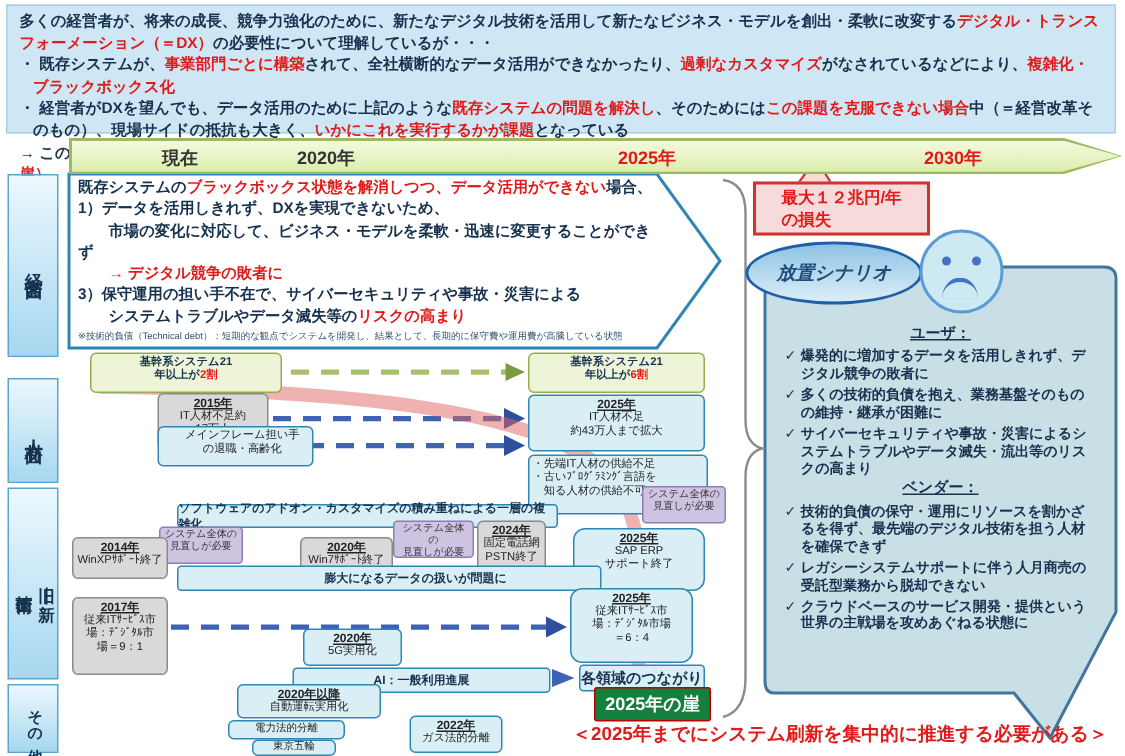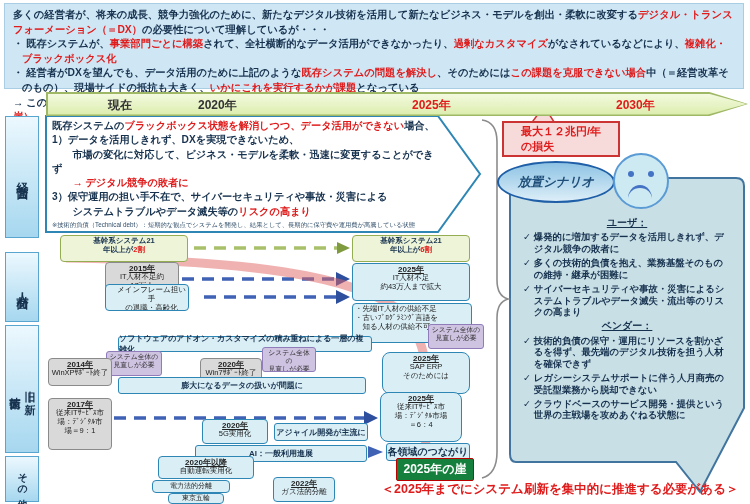--- a/index.html
+++ b/index.html
@@ -160,7 +160,7 @@
 17万人</span></div>
   <div class="bx blue" style="left:352px;top:263px;width:118px;height:38px;"><b>2025年</b><span class="pre">IT人材不足
 約43万人まで拡大</span></div>
-  <div class="bx blue pre" style="left:105px;top:284px;width:84px;height:27px;padding-left:11px;">メインフレーム担い手
+  <div class="bx blue pre" style="left:105px;top:284px;width:104px;height:27px;padding-left:11px;">メインフレーム担い手
 の退職・高齢化</div>
   <div class="bx blue pre" style="left:352px;top:303px;width:120px;height:40px;text-align:left;">・先端IT人材の供給不足
 ・古いﾌﾟﾛｸﾞﾗﾐﾝｸﾞ言語を

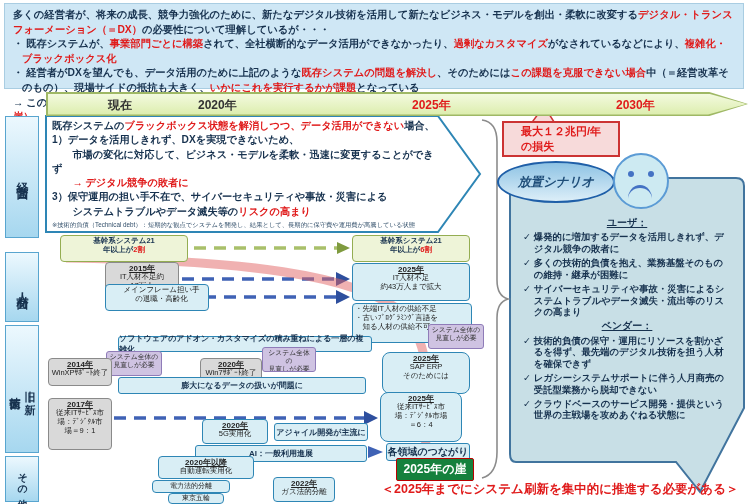--- a/index.html
+++ b/index.html
@@ -173,6 +173,8 @@
   <div class="bx purple pre" style="left:262px;top:347px;width:54px;height:25px;">システム全体の
 見直しが必要</div>
   <div class="bx gray" style="left:200px;top:358px;width:62px;height:28px;"><b>2020年</b><span>Win7ｻﾎﾟｰﾄ終了</span></div>
+  <div class="bx gray" style="left:318px;top:347px;width:46px;height:38px;"><b>2024年</b><span class="pre">固定電話網
+PSTN終了</span></div>
   <div class="bx purple pre" style="left:428px;top:324px;width:56px;height:25px;">システム全体の
 見直しが必要</div>
   <div class="bx blue" style="left:382px;top:352px;width:88px;height:42px;border-radius:8px;"><b>2025年</b><span class="pre">SAP ERP

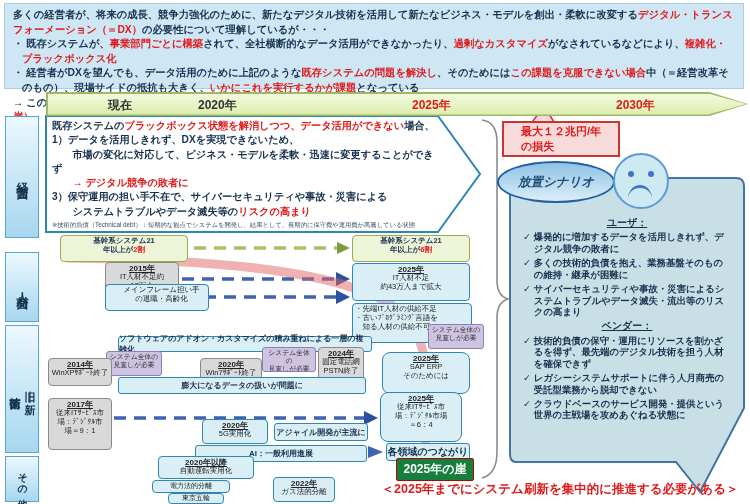--- a/index.html
+++ b/index.html
@@ -178,7 +178,7 @@
   <div class="bx purple pre" style="left:428px;top:324px;width:56px;height:25px;">システム全体の
 見直しが必要</div>
   <div class="bx blue" style="left:382px;top:352px;width:88px;height:42px;border-radius:8px;"><b>2025年</b><span class="pre">SAP ERP
-そのためには</span></div>
+サポート終了</span></div>
 
   <div class="bx gray" style="left:48px;top:398px;width:64px;height:52px;"><b>2017年</b><span class="pre">従来ITｻｰﾋﾞｽ市
 場：ﾃﾞｼﾞﾀﾙ市

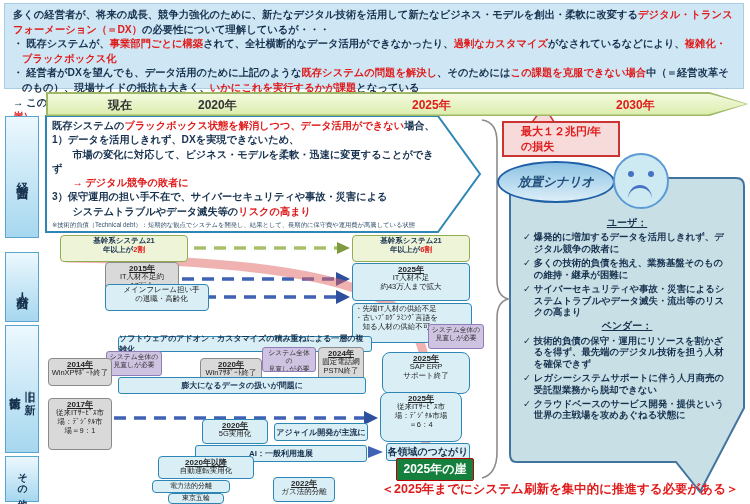--- a/index.html
+++ b/index.html
@@ -183,7 +183,7 @@
   <div class="bx gray" style="left:48px;top:398px;width:64px;height:52px;"><b>2017年</b><span class="pre">従来ITｻｰﾋﾞｽ市
 場：ﾃﾞｼﾞﾀﾙ市
 場＝9：1</span></div>
-  <div class="bar abs" style="left:118px;top:377px;width:246px;height:15px;">膨大になるデータの扱いが問題に</div>
+  <div class="bar abs" style="left:118px;top:377px;width:246px;height:15px;padding-left:35px;">膨大になるデータの扱いが問題に</div>
   <div class="bx blue" style="left:380px;top:392px;width:82px;height:50px;border-radius:8px;"><b>2025年</b><span class="pre">従来ITｻｰﾋﾞｽ市
 場：ﾃﾞｼﾞﾀﾙ市場
 ＝6：4</span></div>

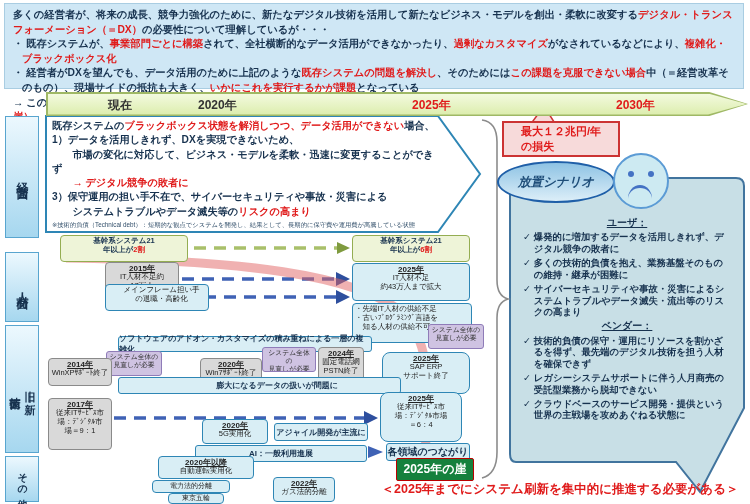--- a/index.html
+++ b/index.html
@@ -188,7 +188,6 @@
 場：ﾃﾞｼﾞﾀﾙ市場
 ＝6：4</span></div>
   <div class="bx blue" style="left:202px;top:419px;width:66px;height:25px;"><b>2020年</b><span>5G実用化</span></div>
-  <div class="bar abs" style="left:274px;top:423px;width:92px;height:16px;">アジャイル開発が主流に</div>
   <div class="bar abs" style="left:195px;top:445px;width:170px;height:15px;">AI：一般利用進展</div>
   <div class="bar abs" style="left:386px;top:443px;width:82px;height:16px;font-size:10px;">各領域のつながり</div>
 

